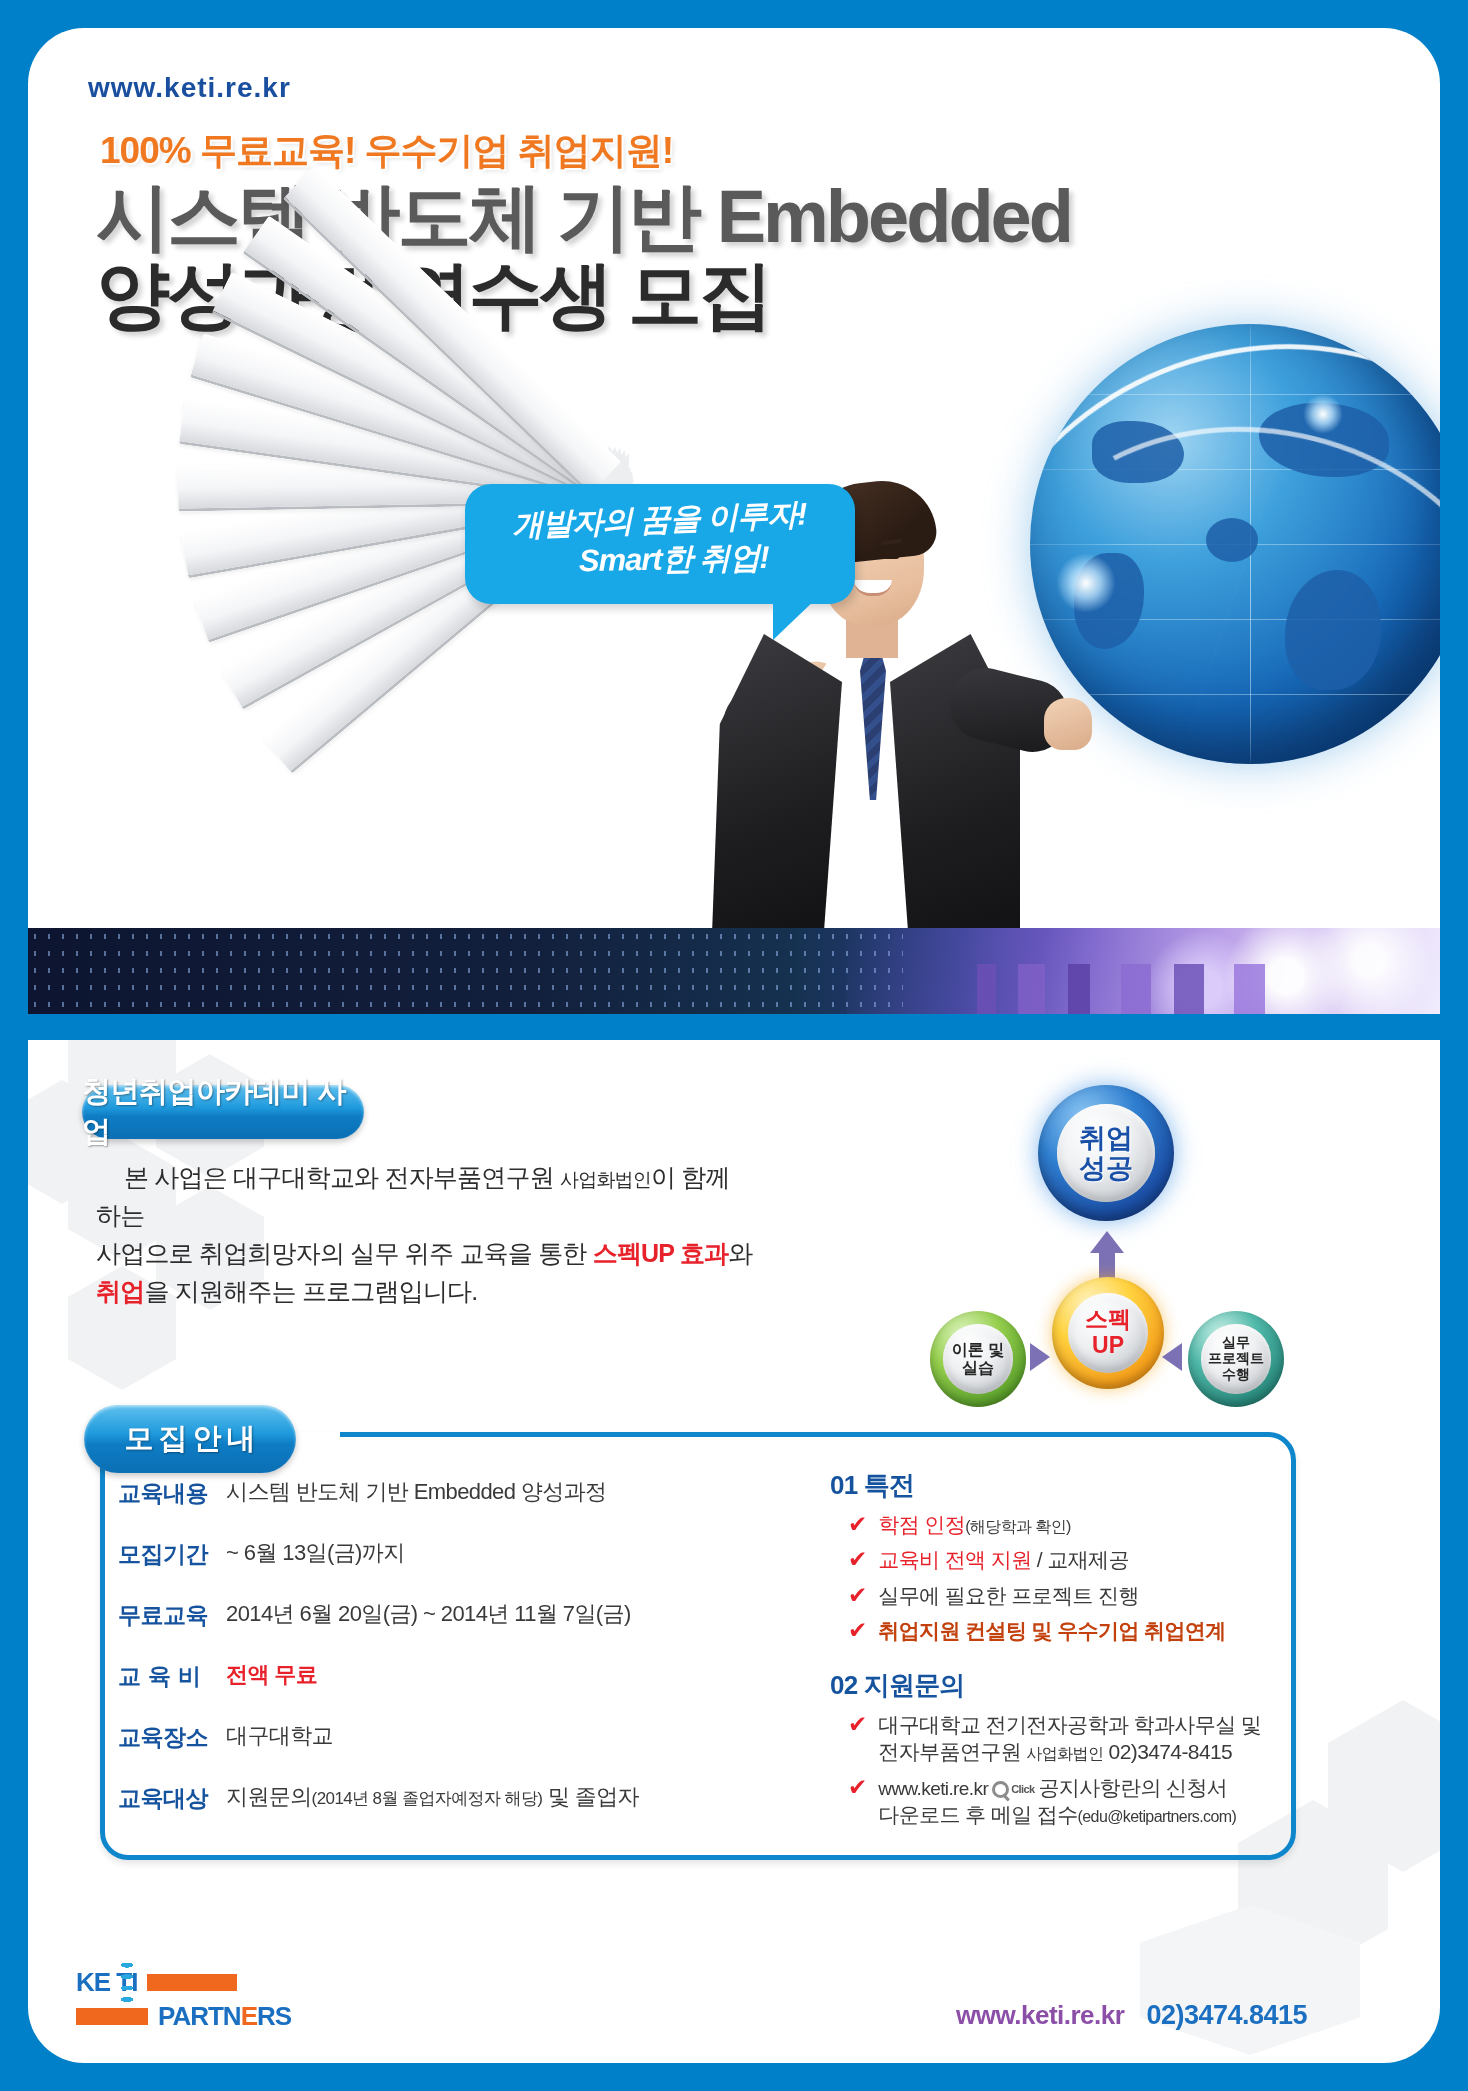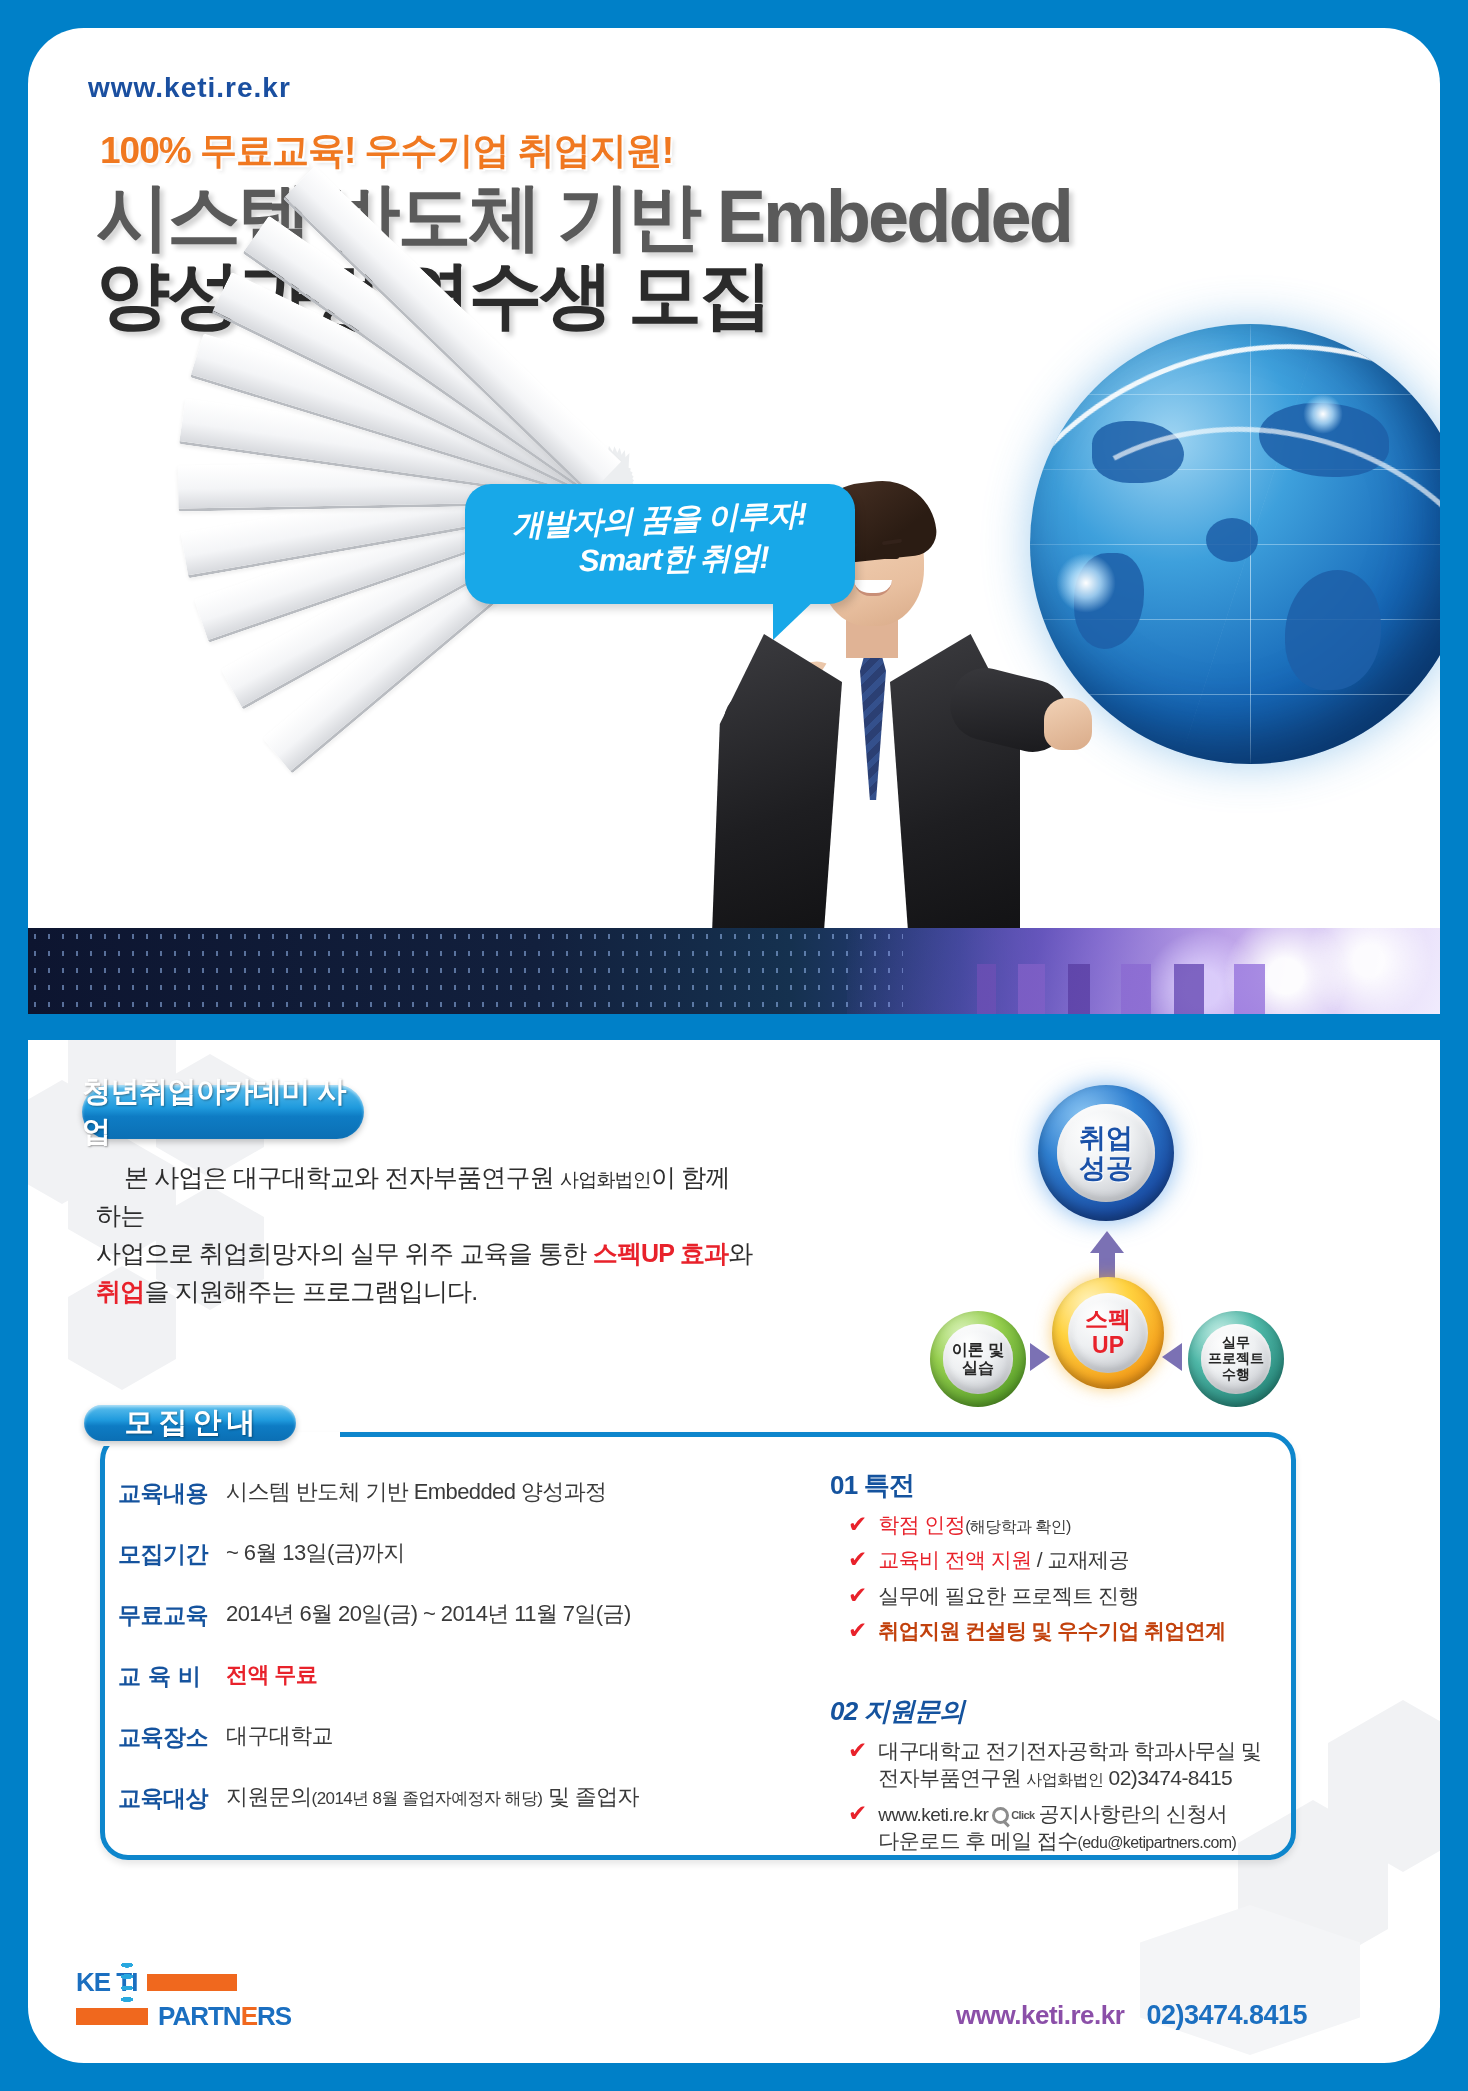--- a/index.html
+++ b/index.html
@@ -215,7 +215,7 @@
     text-shadow:1px 1px 2px rgba(0,0,0,.35);
   }
   #pill-academy{left:82px;top:1085px;width:282px;height:54px;font-size:29px;}
-  #pill-recruit{left:84px;top:1405px;width:212px;height:36px;font-size:29px;letter-spacing:5px;text-indent:5px;}
+  #pill-recruit{left:84px;top:1405px;width:212px;height:68px;font-size:29px;letter-spacing:5px;text-indent:5px;}
 
   .lead{
     position:absolute;left:96px;top:1158px;width:660px;

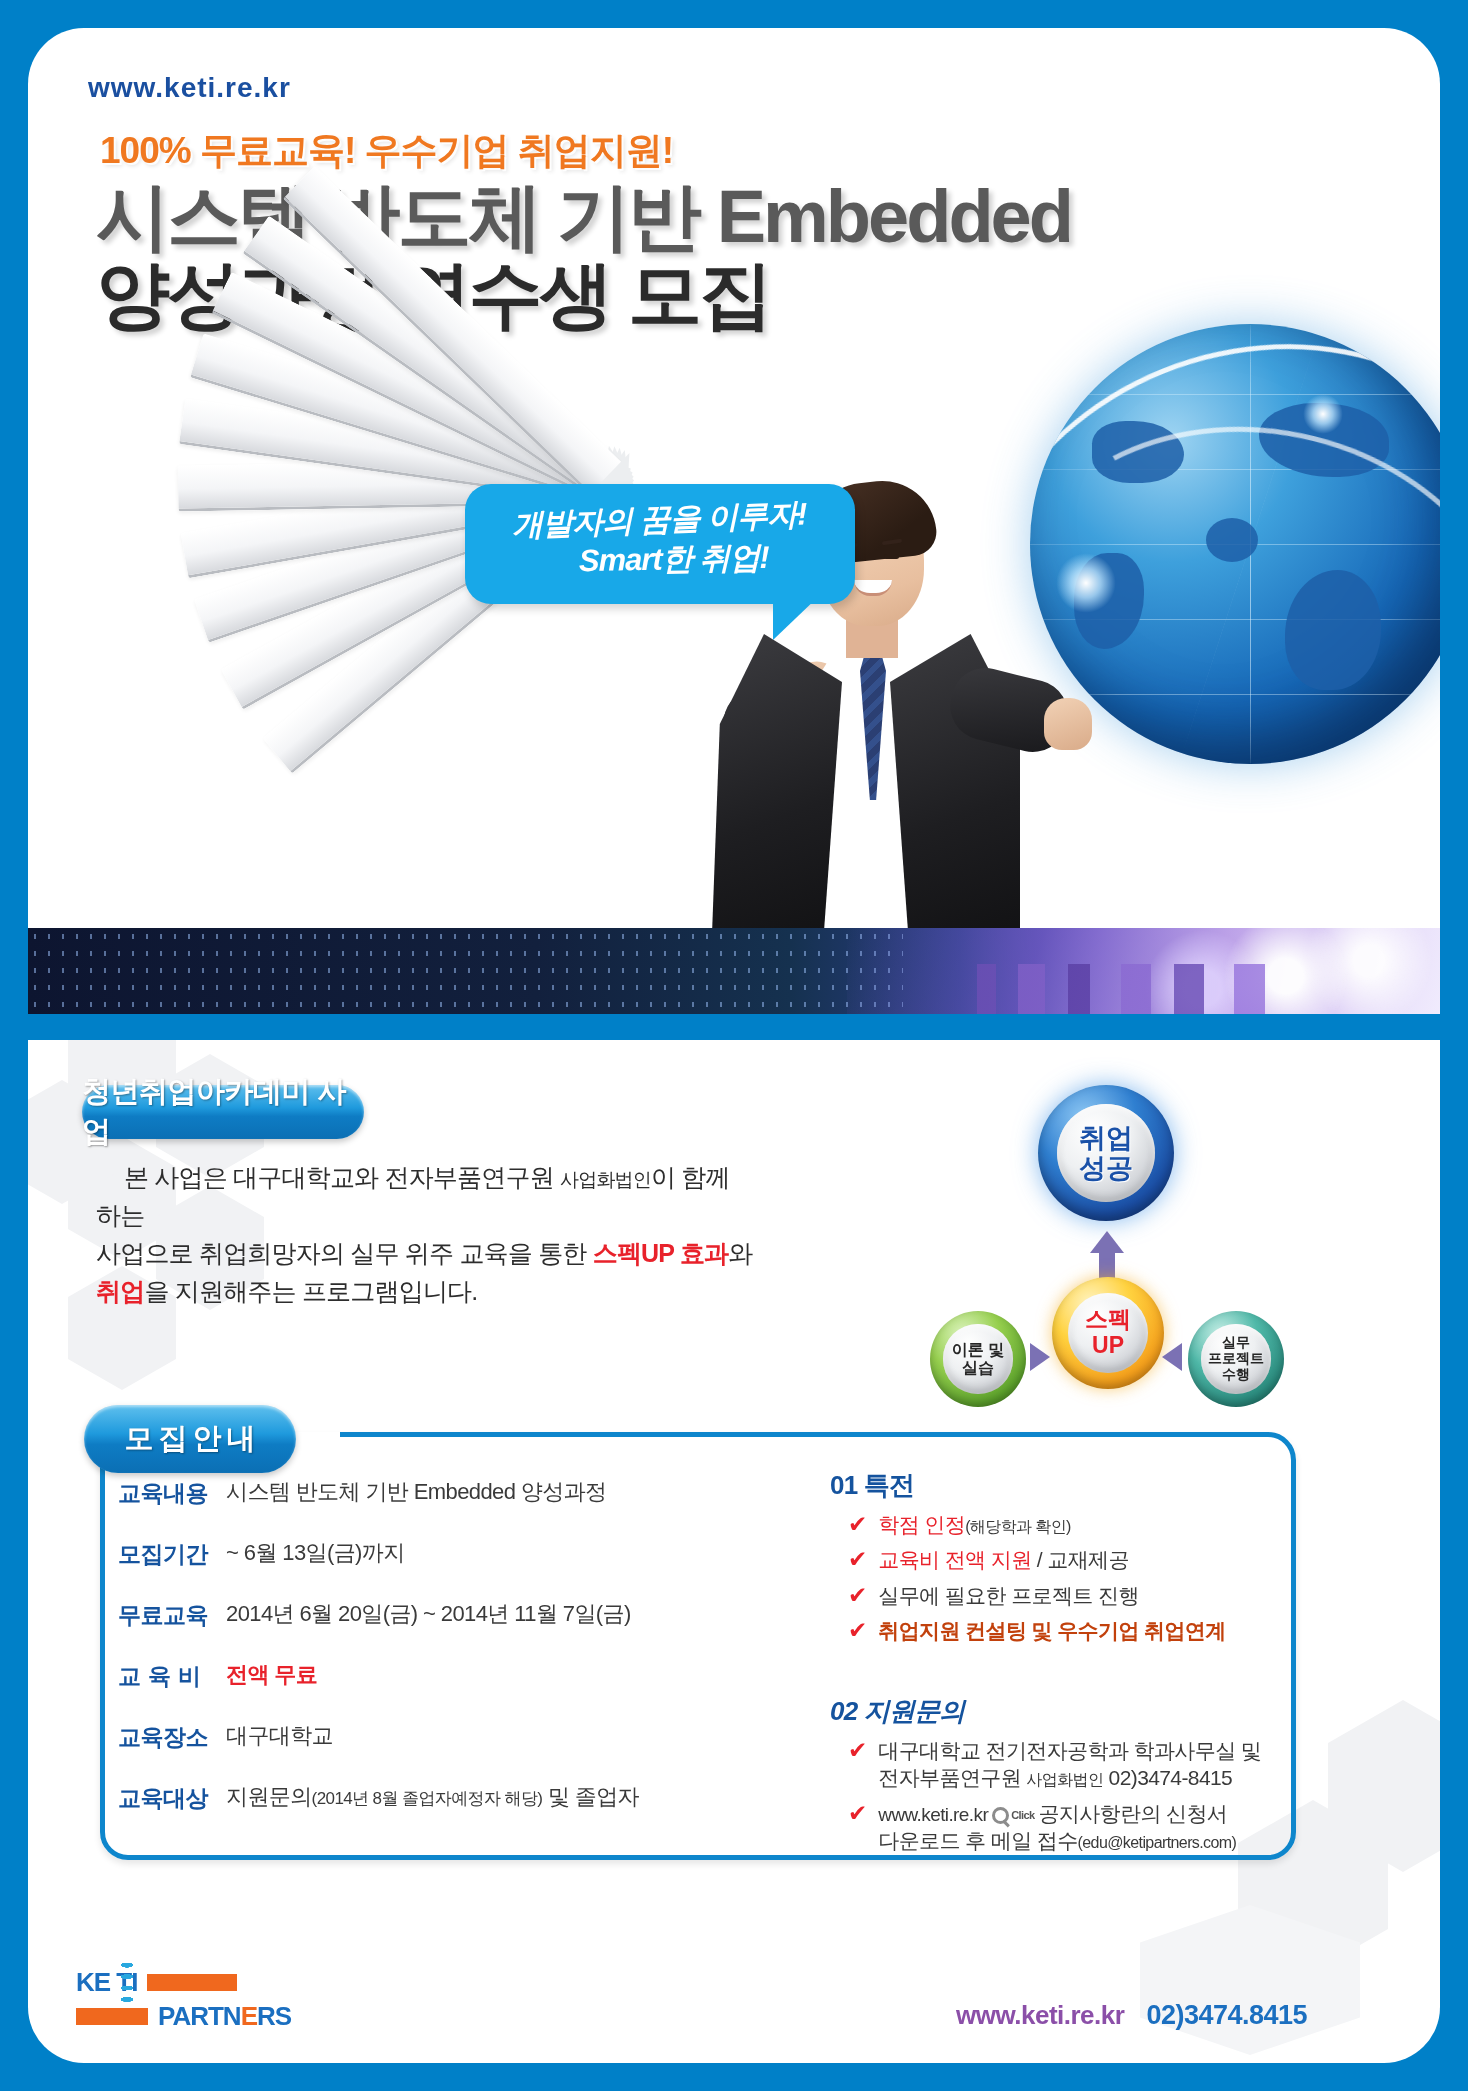--- a/index.html
+++ b/index.html
@@ -299,7 +299,7 @@
   .sec-head{
     font-size:26px;font-weight:bold;color:#15539e;letter-spacing:-0.8px;margin-bottom:8px;
   }
-  .sec-head.second{margin-top:50px;font-style:italic;}
+  .sec-head.second{margin-top:24px;}
   .bullet{display:flex;align-items:flex-start;gap:11px;margin:0 0 8px 18px;}
   .chk{color:#e8222b;font-size:23px;font-weight:bold;line-height:1.15;flex:none;}
   .btxt{font-size:21px;color:#3a3a3a;letter-spacing:-0.6px;line-height:1.3;}

